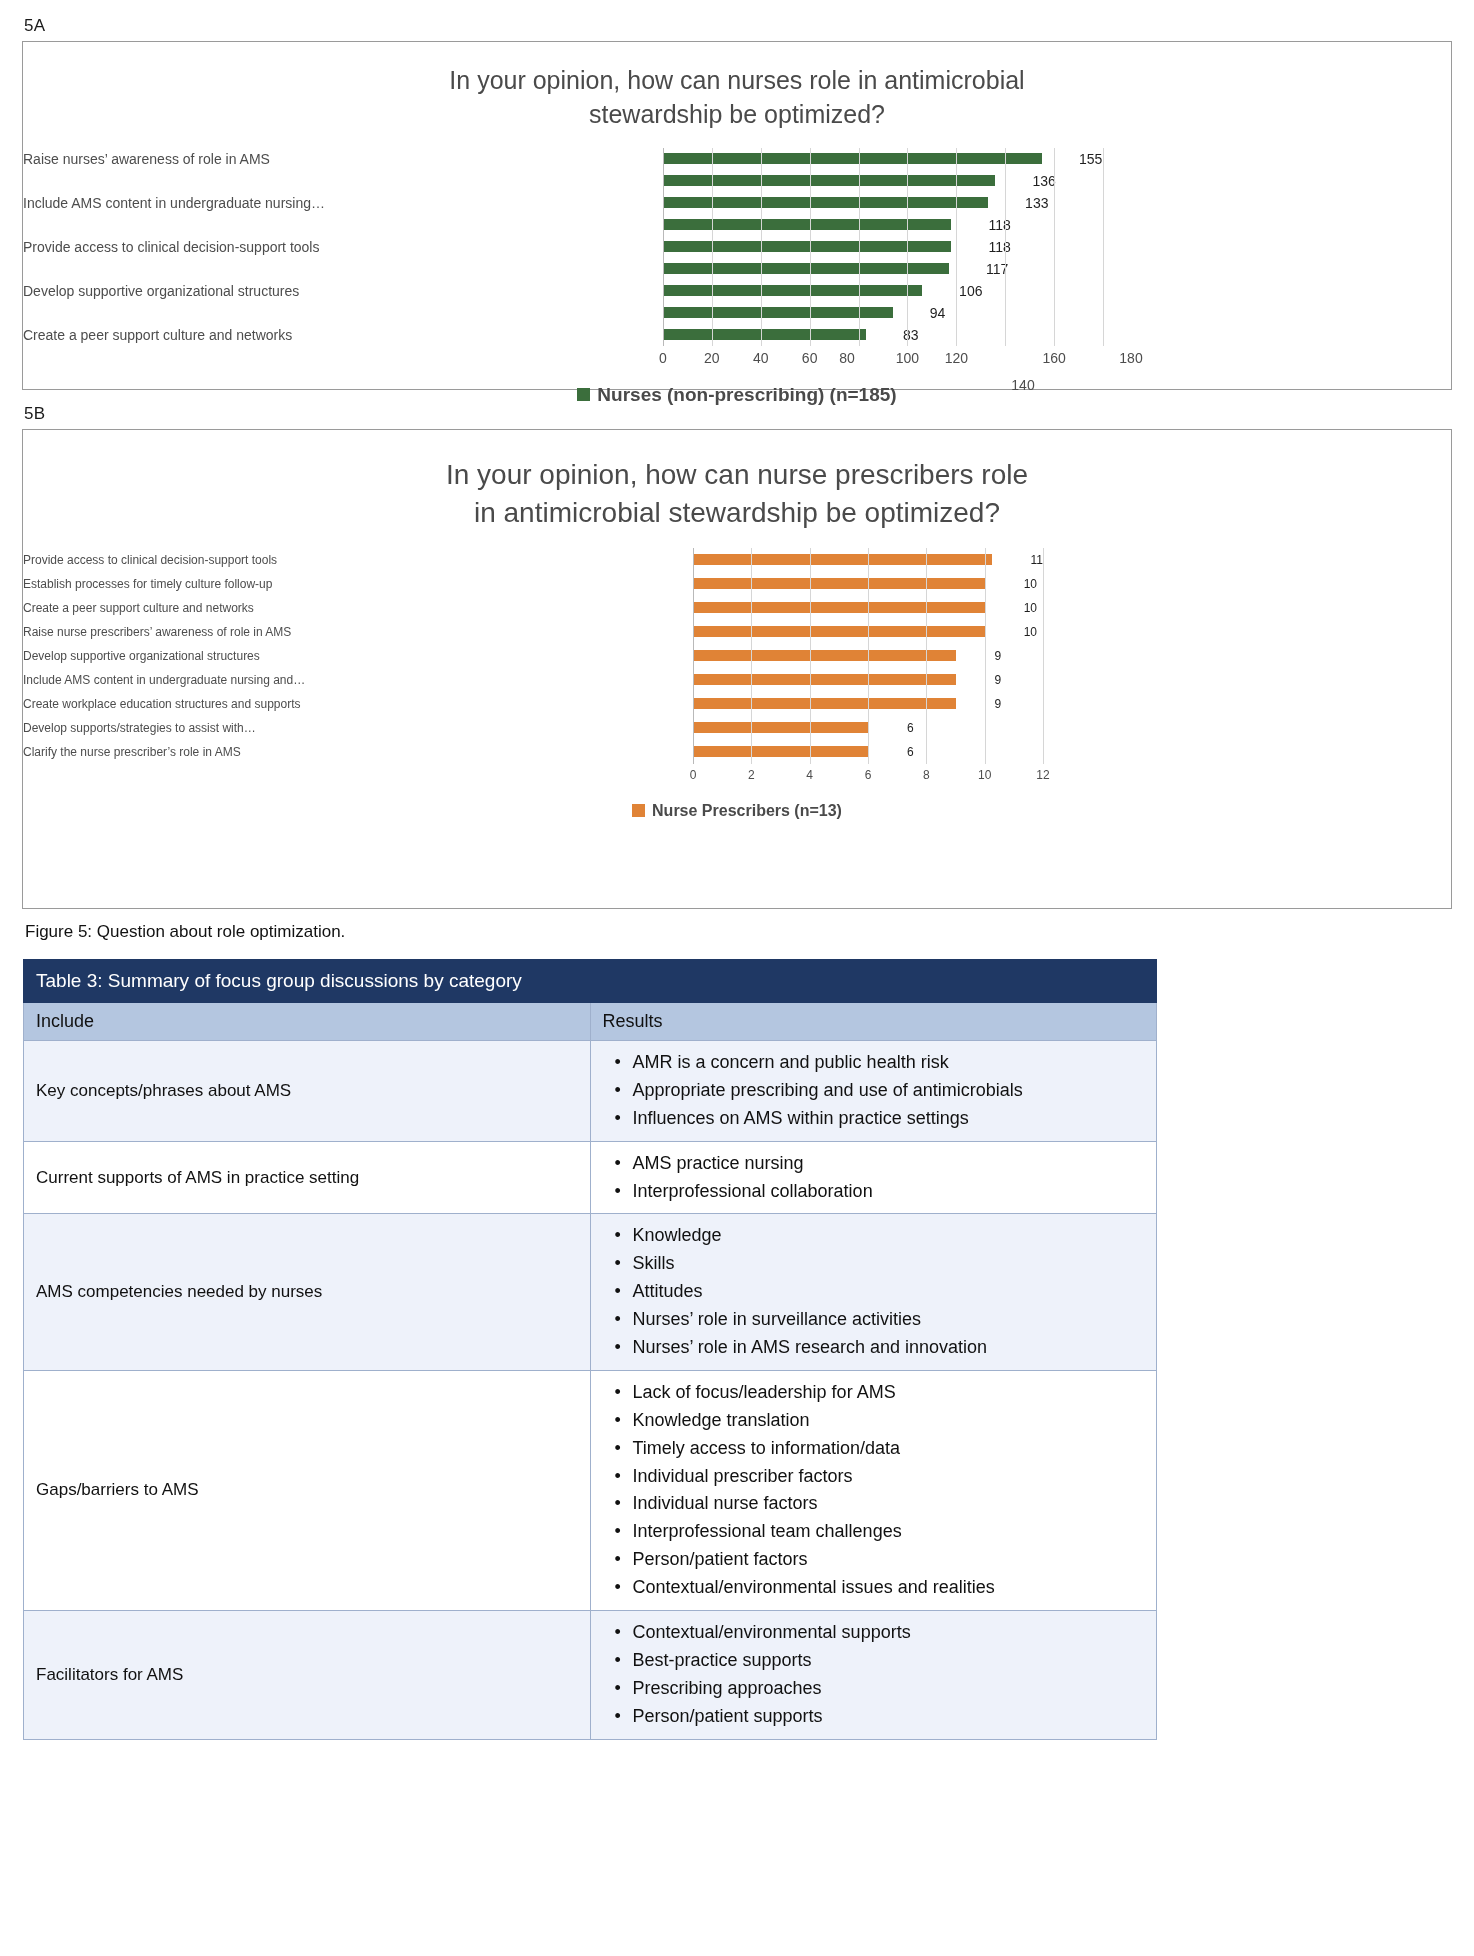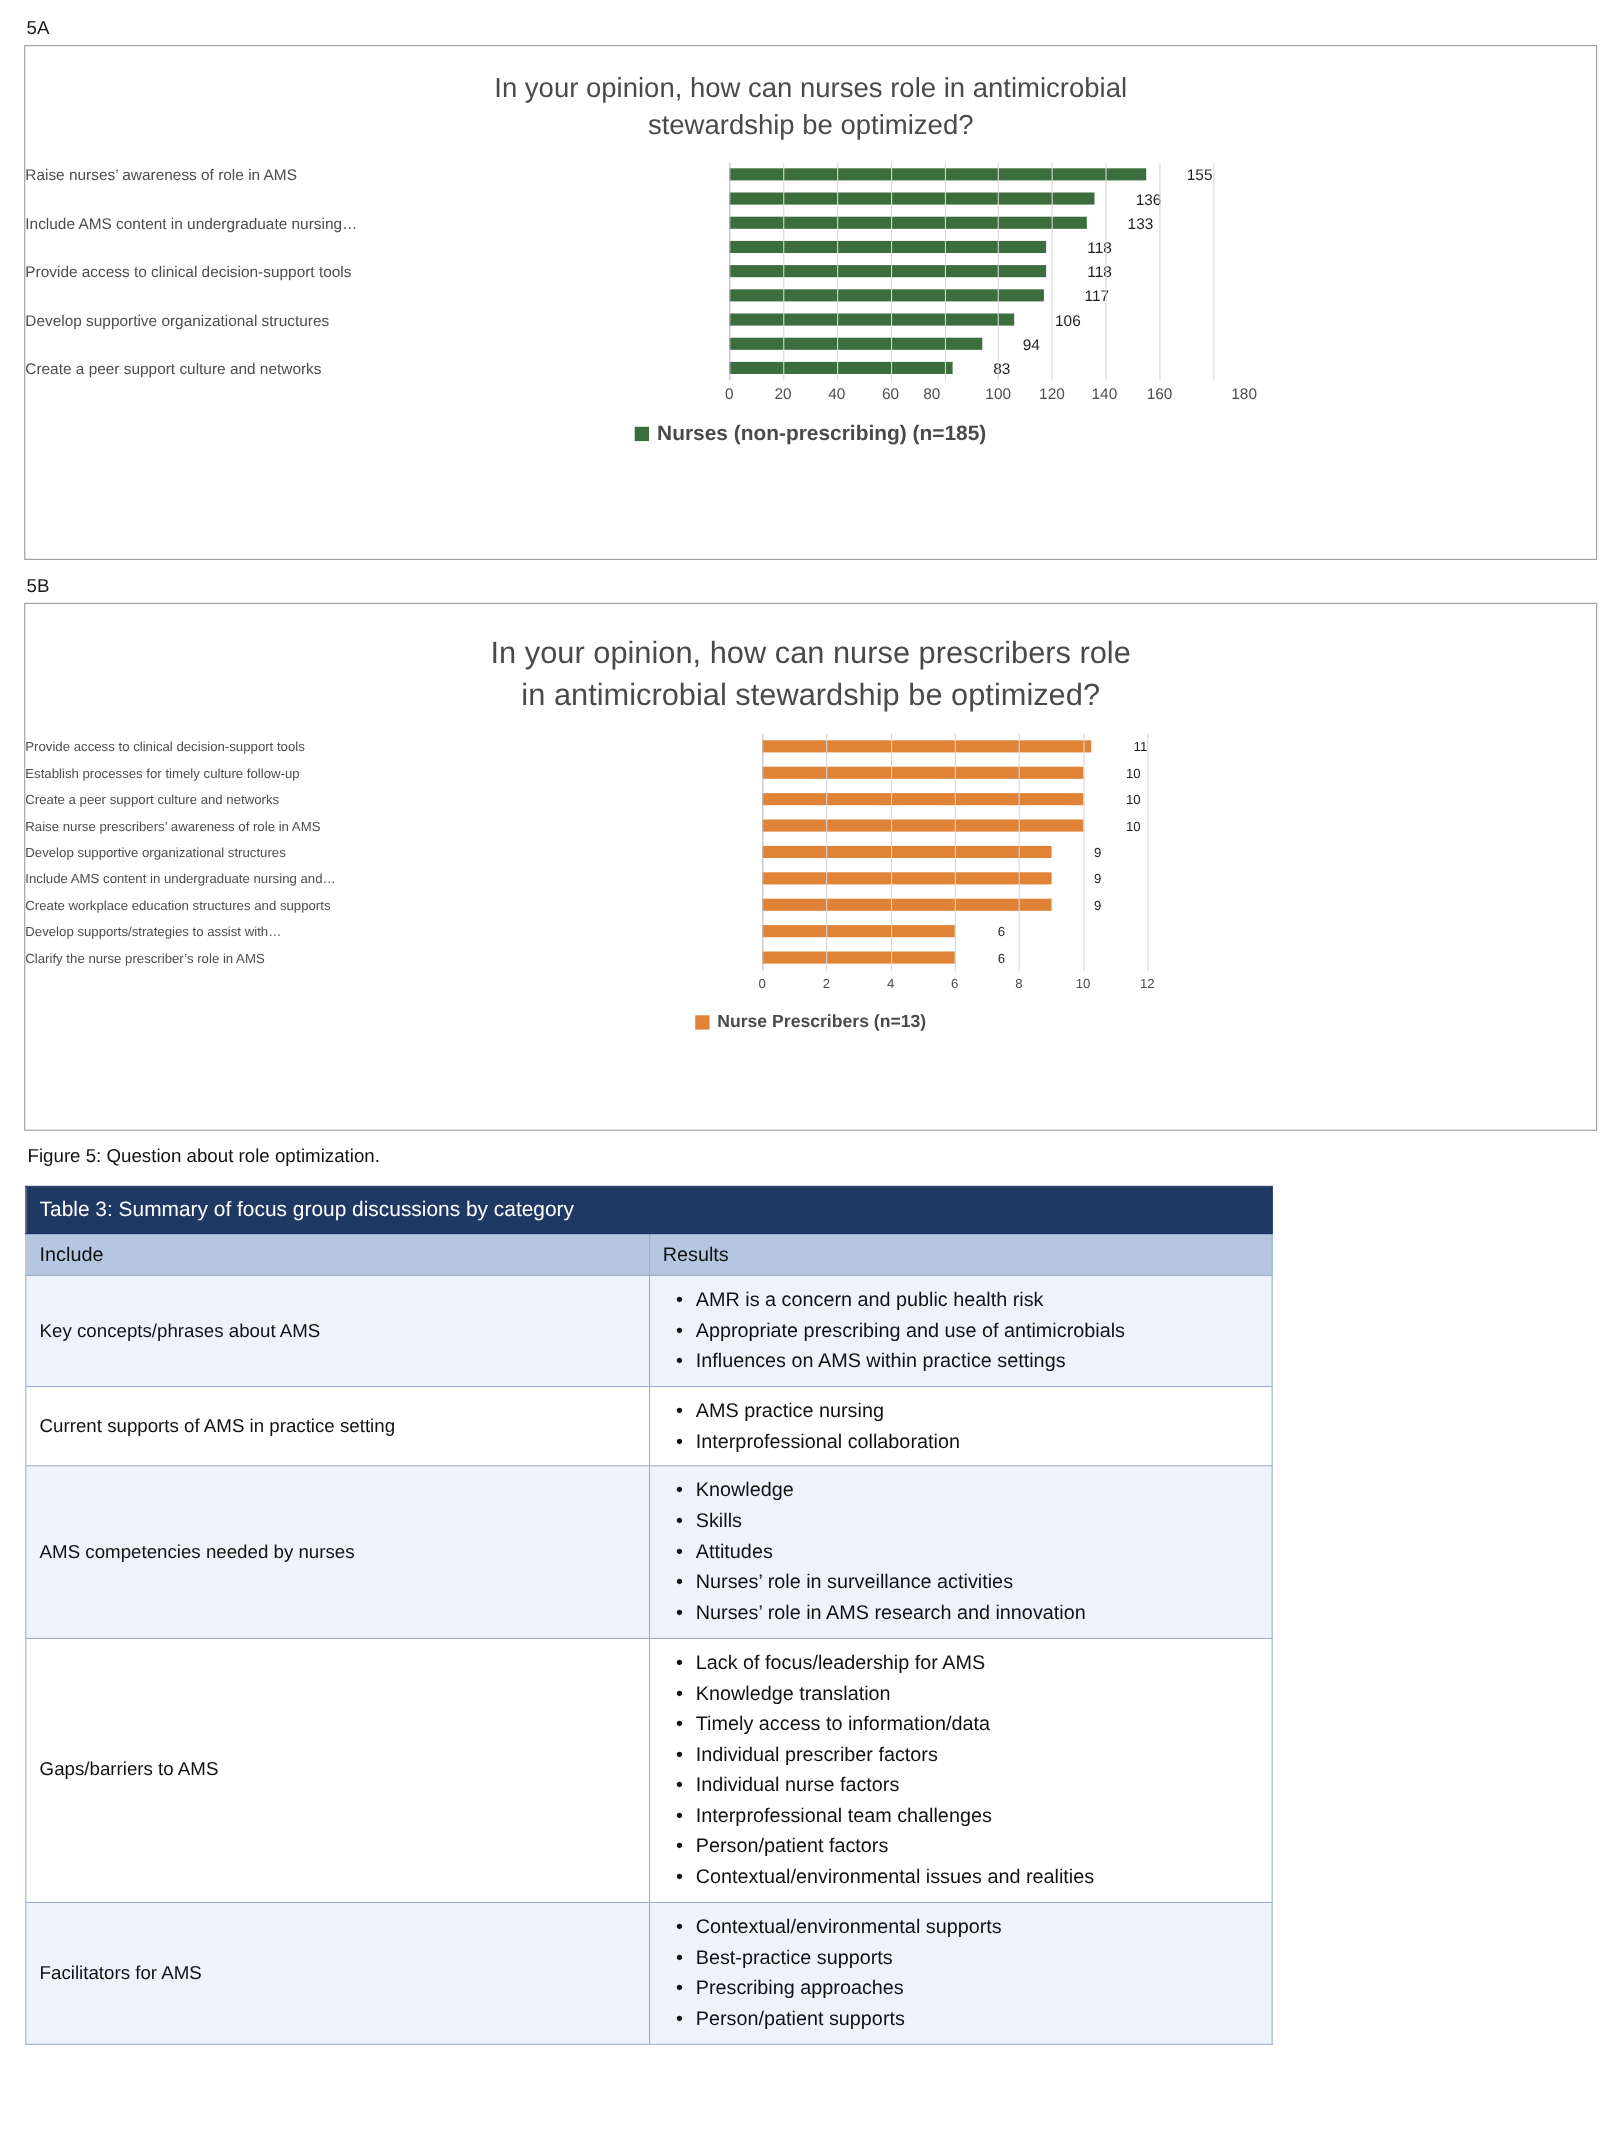--- a/index.html
+++ b/index.html
@@ -27,7 +27,7 @@
     background: #ffffff;
     position: relative;
   }
-  .chart-box.a { height: 468px; }
+  .chart-box.a { height: 349px; }
   .chart-box.b { height: 480px; }
 
   .chart-title {

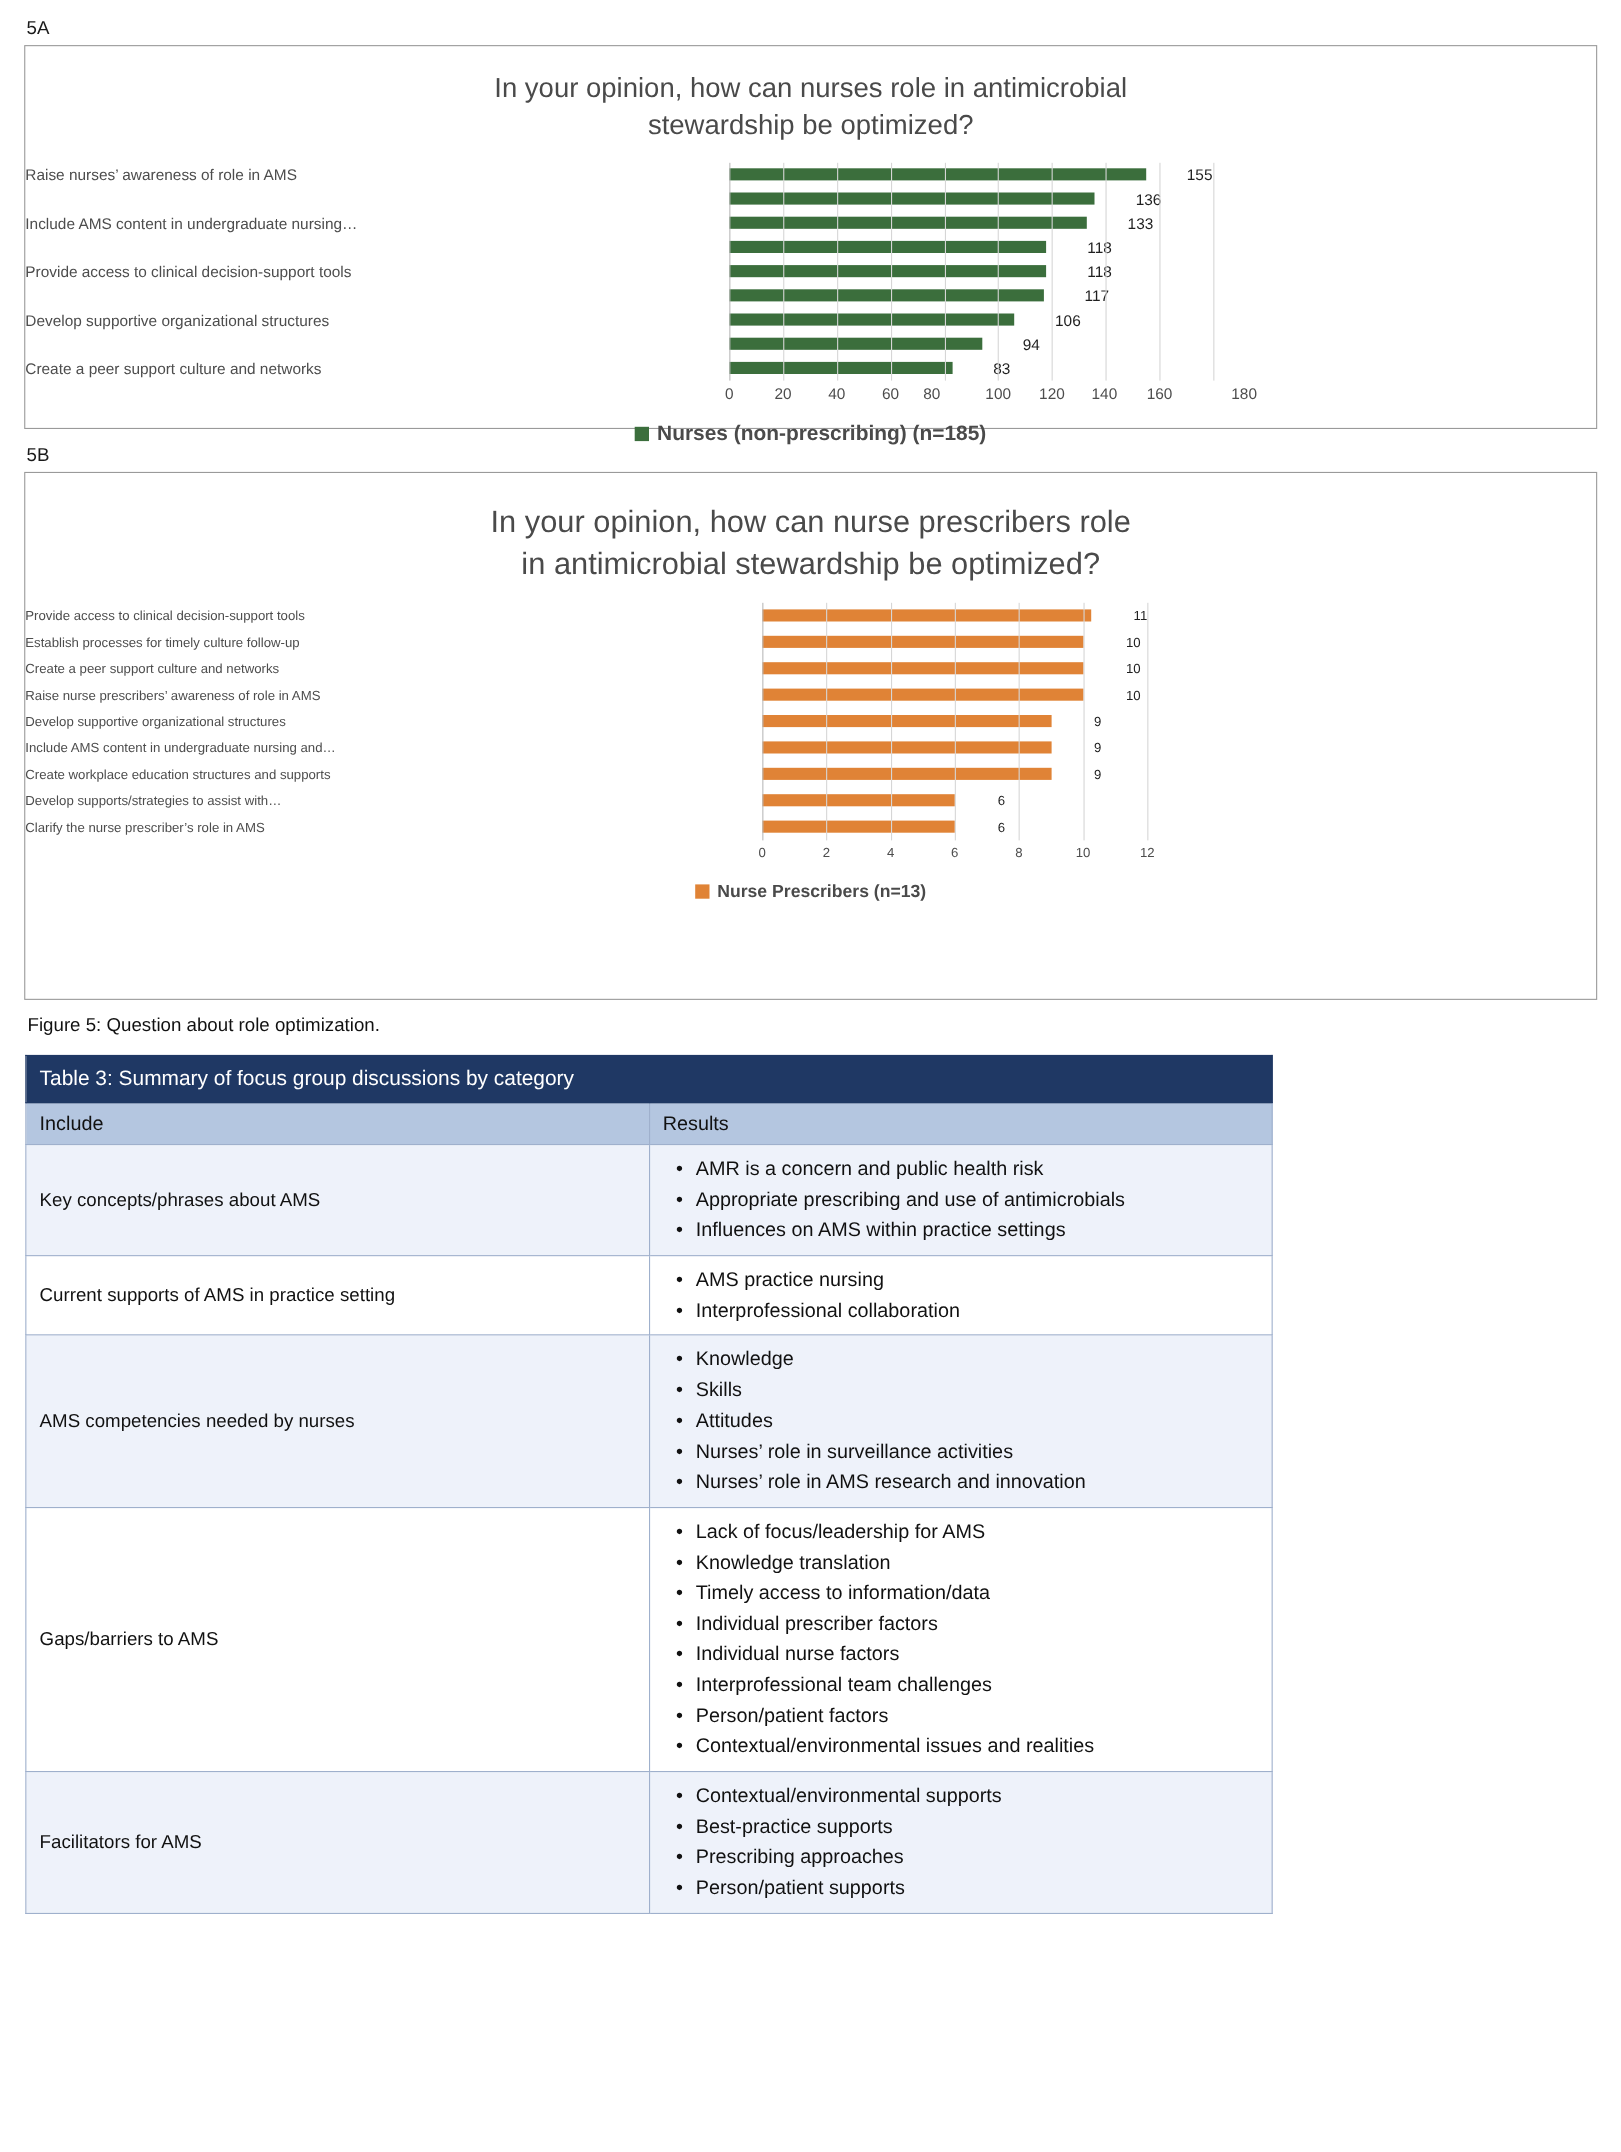--- a/index.html
+++ b/index.html
@@ -264,7 +264,7 @@
         <span class="tick" style="left: 184px;">80</span>
         <span class="tick" style="left: 244.444px;">100</span>
         <span class="tick" style="left: 293.333px;">120</span>
-        <span class="tick" style="left: 341px;">140</span>
+        <span class="tick" style="left: 360px; margin-top: 27px;">140</span>
         <span class="tick" style="left: 391.111px;">160</span>
         <span class="tick" style="left: 468px; text-align: center;">180</span>
       </div>

